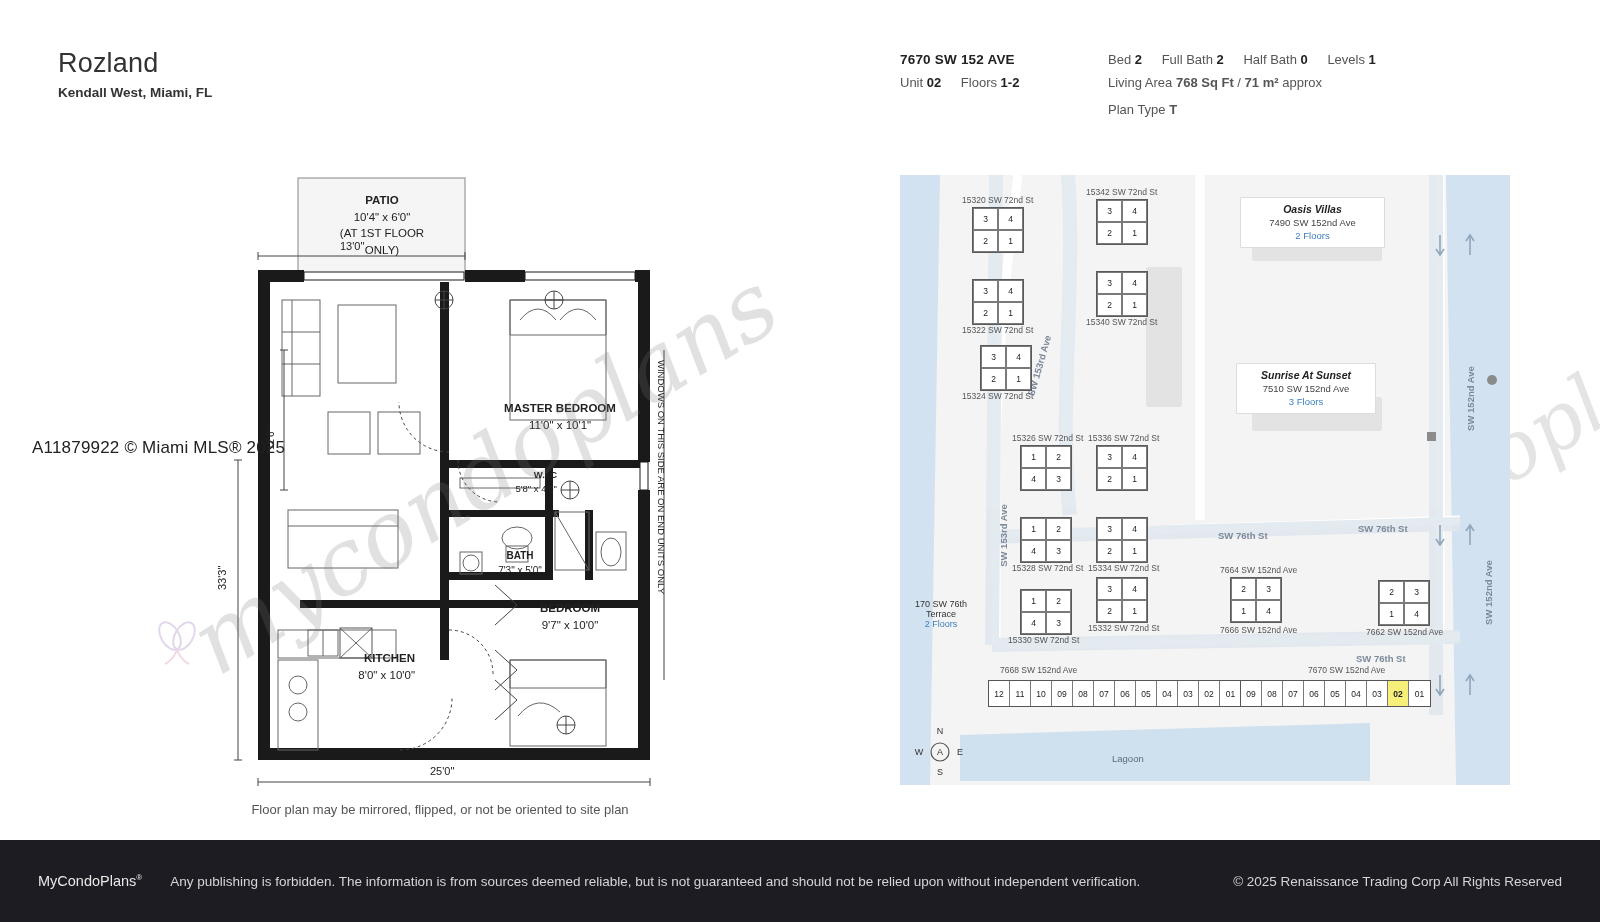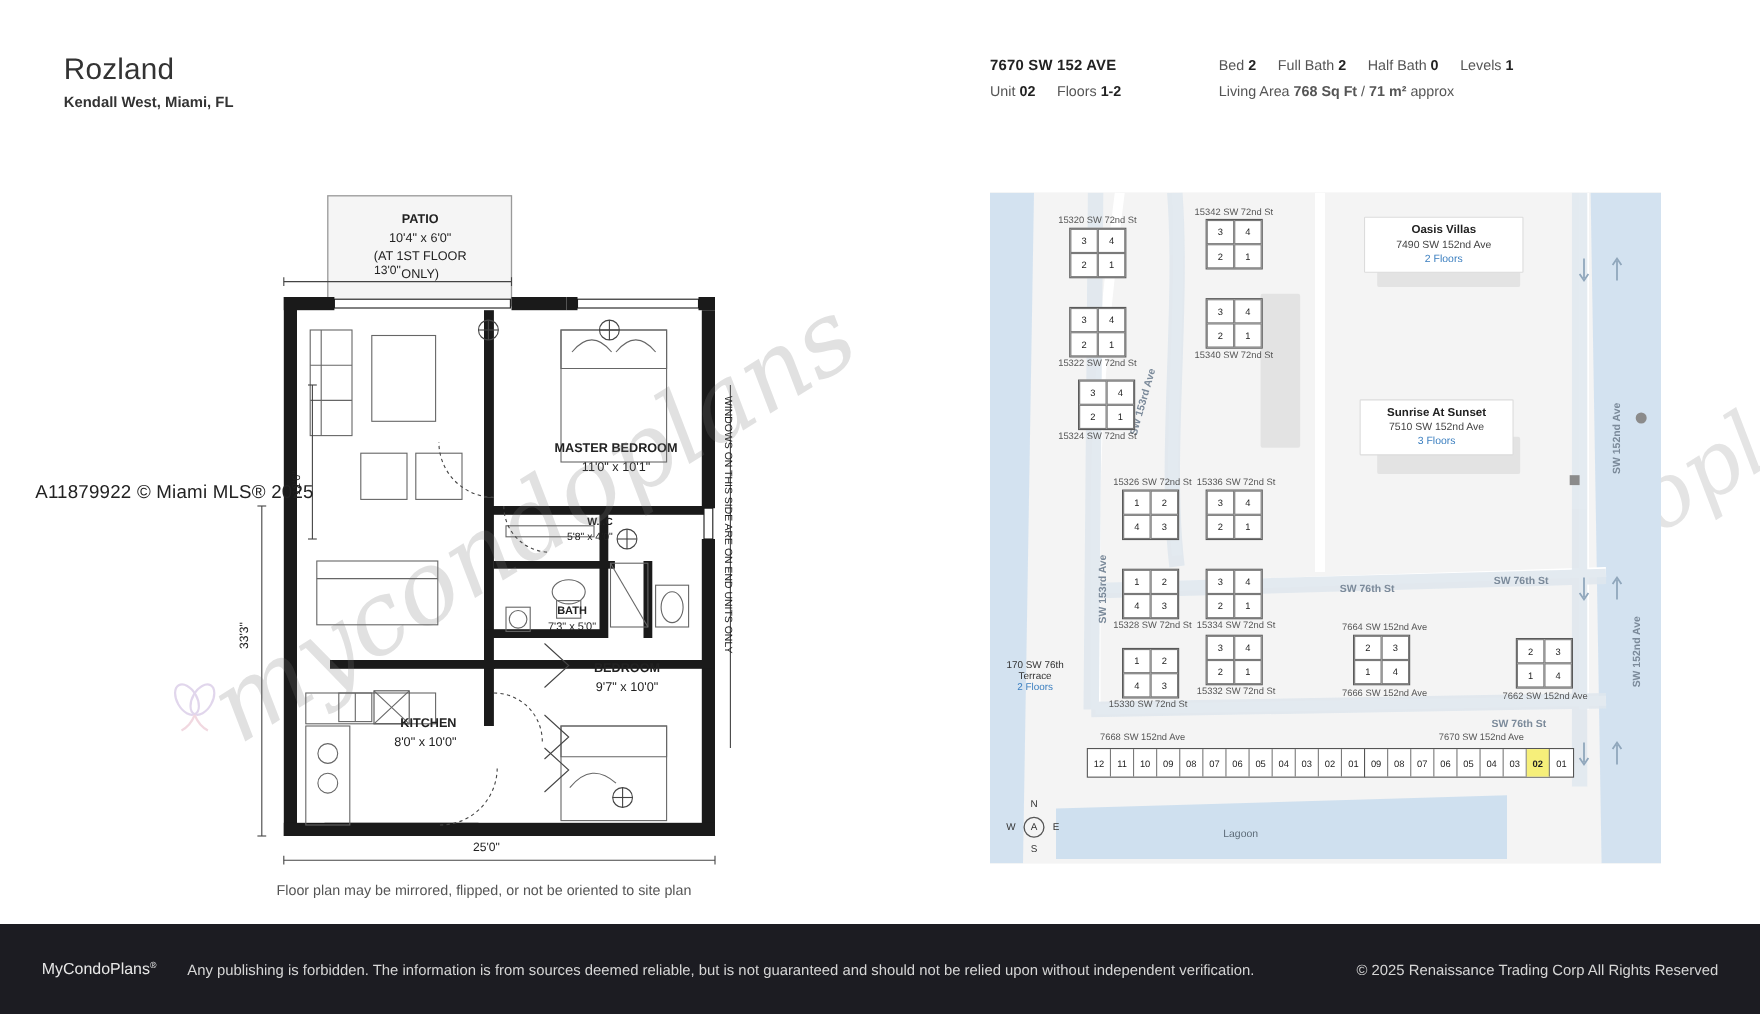--- a/index.html
+++ b/index.html
@@ -131,6 +131,10 @@
   </div>
   <div class="spec-row" style="margin-top:12px;">
     <div class="spec-left"></div>
+    <div class="spec-right">
+      <span>Plan Type</span>
+      <b>T</b>
+    </div>
   </div>
 </div>
 

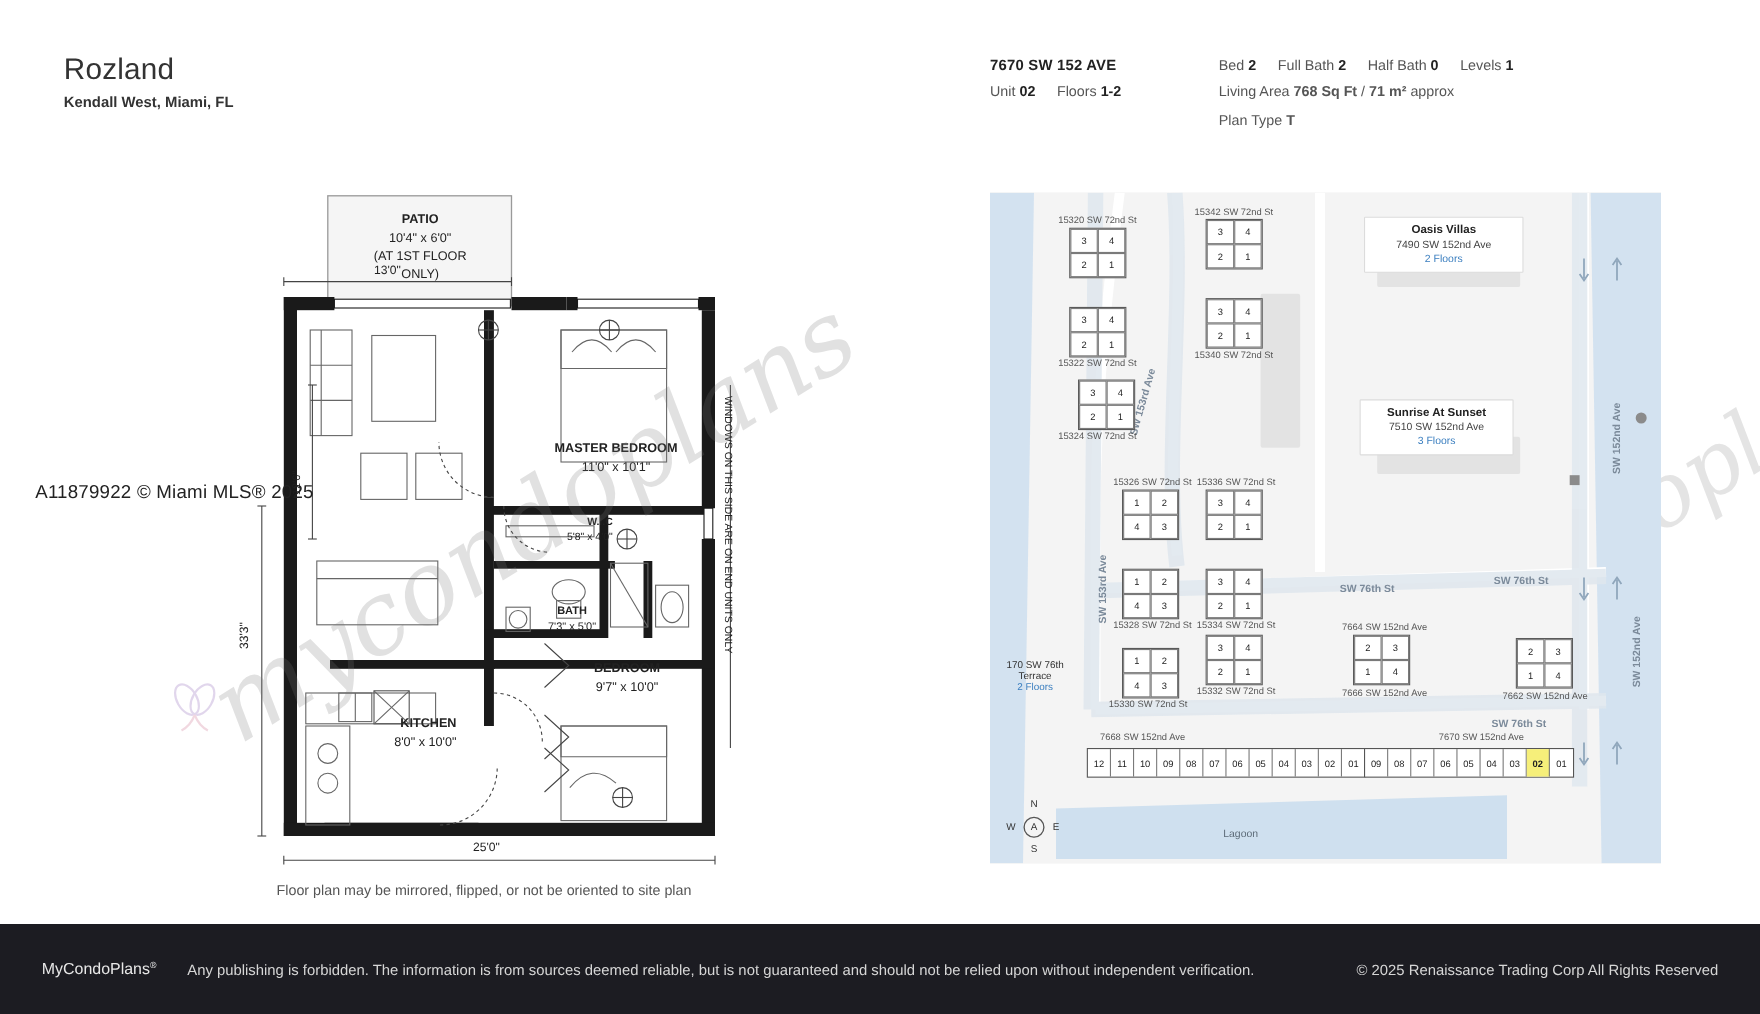--- a/index.html
+++ b/index.html
@@ -64,7 +64,7 @@
     position: absolute; background: #ffffff; border: 1px solid #dcdcdc;
     padding: 5px 10px 6px; text-align: center; border-radius: 1px;
   }
-  .bldg-card .nm { font-size: 10.5px; font-weight: bold; color: #222; }
+  .bldg-card .nm { font-size: 10.5px; font-weight: bold; color: #222; font-style: italic; }
   .bldg-card .ad { font-size: 9.5px; color: #444; margin-top: 2px; }
   .bldg-card .fl { font-size: 9.5px; color: #3a7ebf; margin-top: 2px; }
   .pin-label { position: absolute; font-size: 9px; color: #333; text-align:center; }

